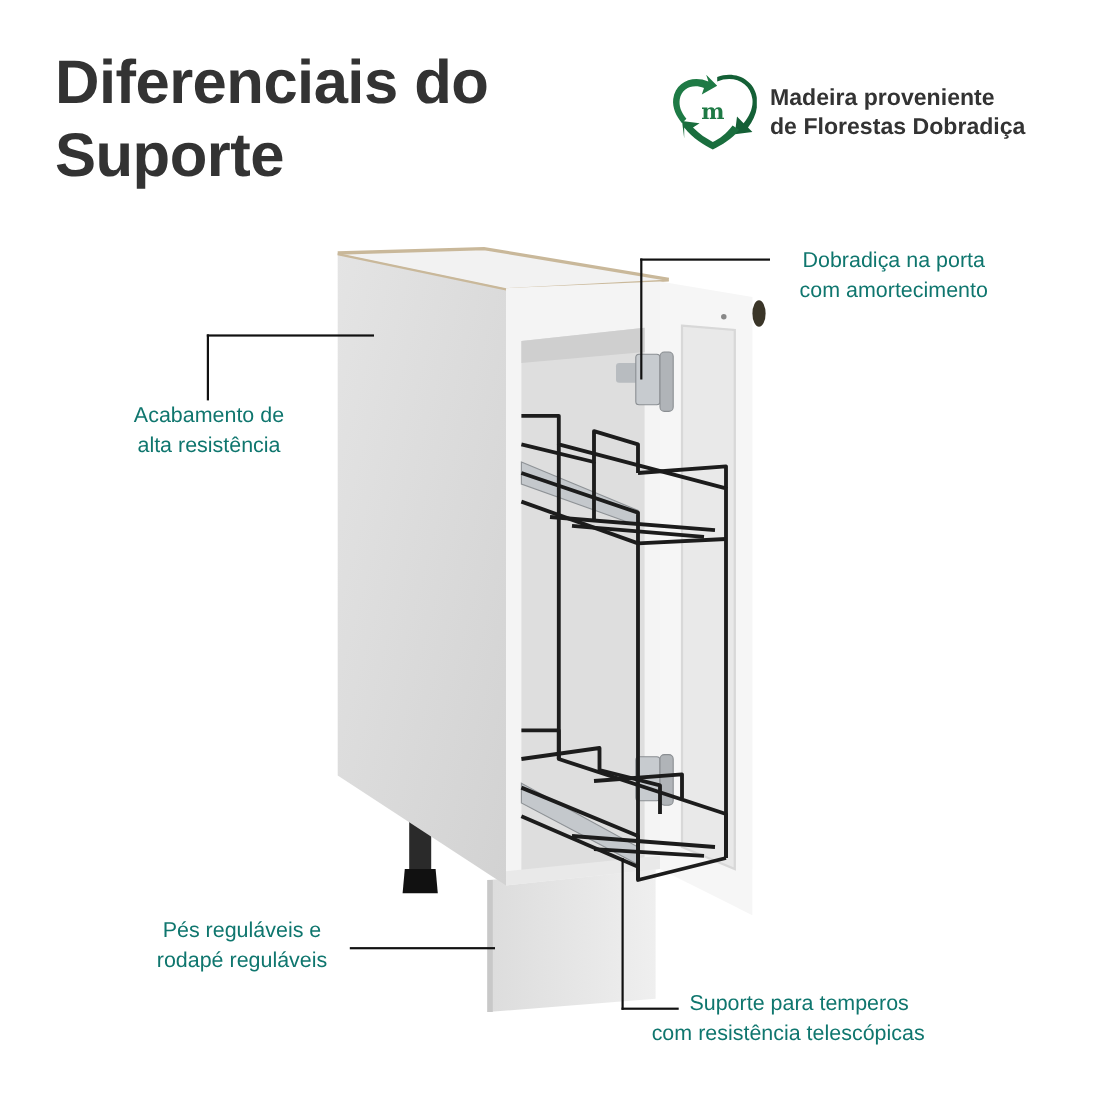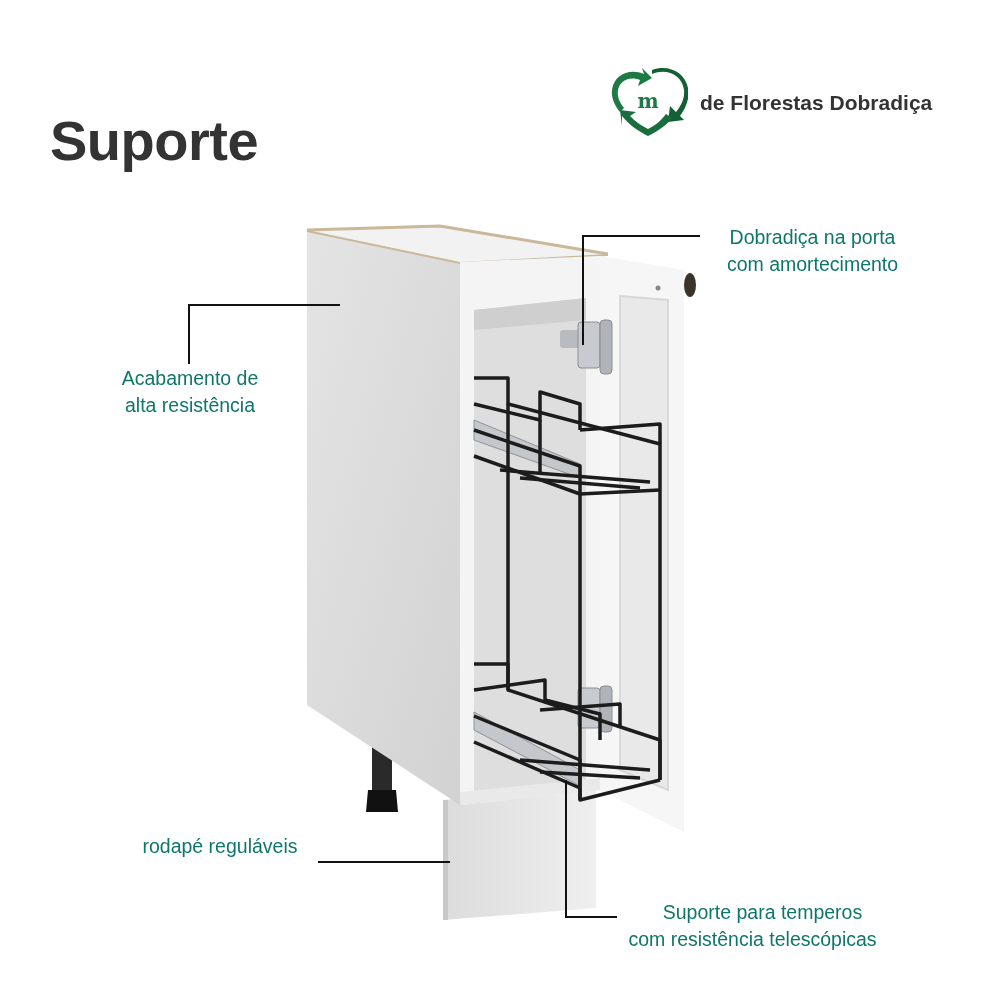--- a/index.html
+++ b/index.html
@@ -16,7 +16,7 @@
 <body>
 
 <h1 class="title">
-  <br>
+  <span>Diferenciais do</span><br>
   <span>Suporte</span>
 </h1>
 

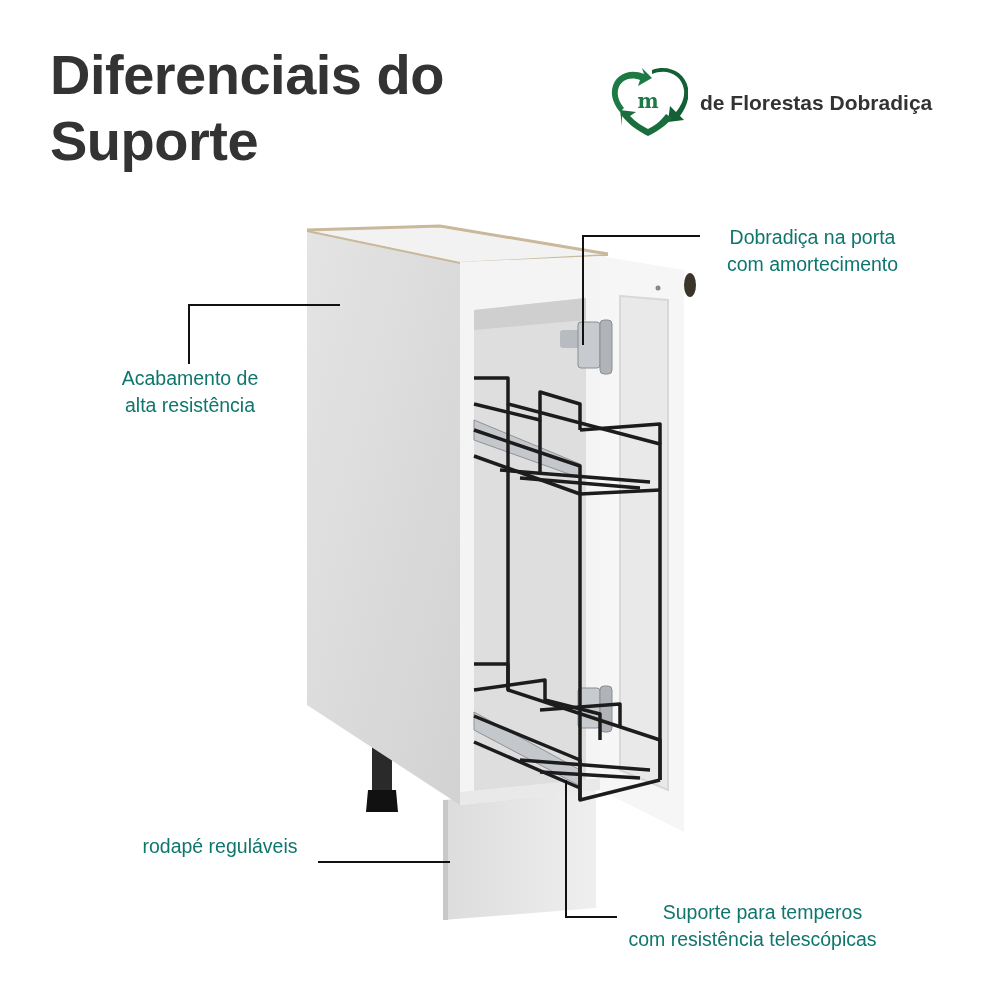--- a/index.html
+++ b/index.html
@@ -29,6 +29,7 @@
     <text x="40" y="42" text-anchor="middle" font-family="DejaVu Serif, serif" font-weight="bold" font-size="20" fill="#1e7a45">m</text>
   </svg>
   <div class="badge-text">
+    <div>Madeira proveniente</div>
     <div>de Florestas Dobradiça</div>
   </div>
 </div>

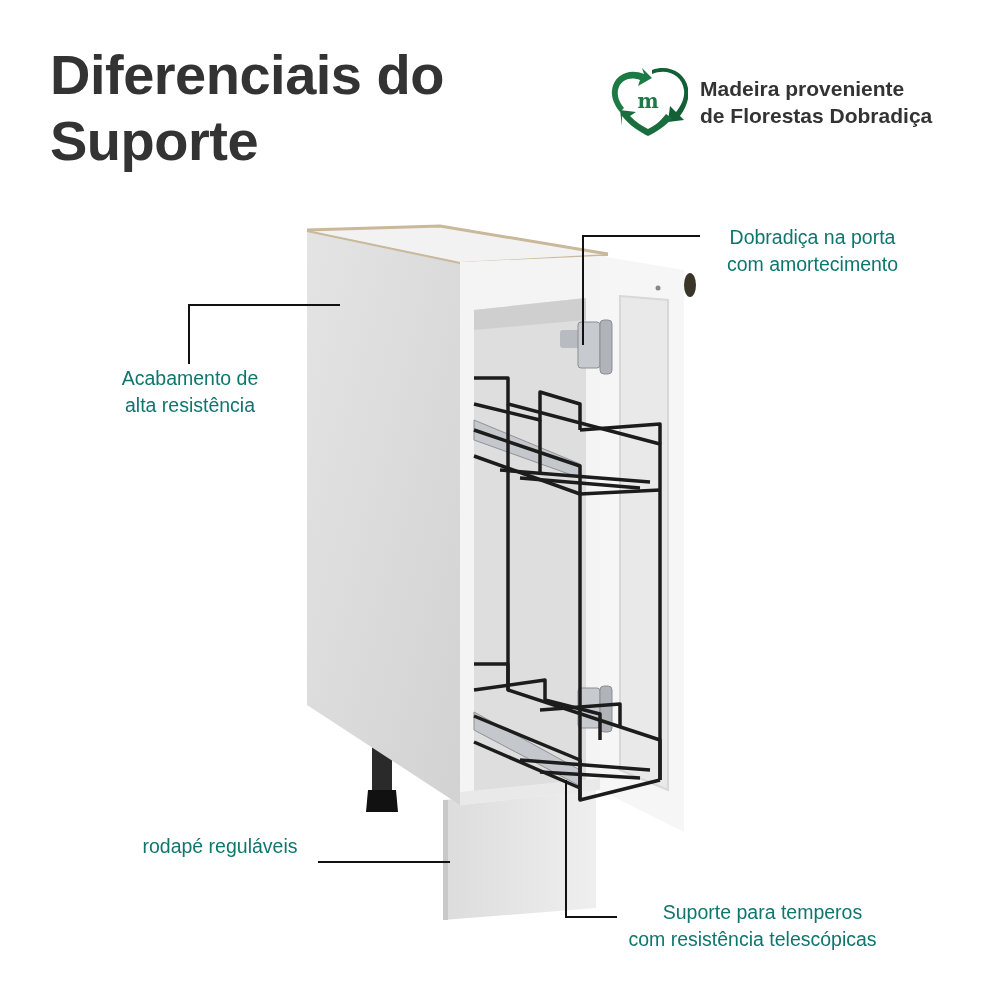--- a/index.html
+++ b/index.html
@@ -136,6 +136,7 @@
 </div>
 
 <div class="callout" style="left:125px; top:833px; width:190px;">
+  <div>Pés reguláveis e</div>
   <div>rodapé reguláveis</div>
 </div>
 

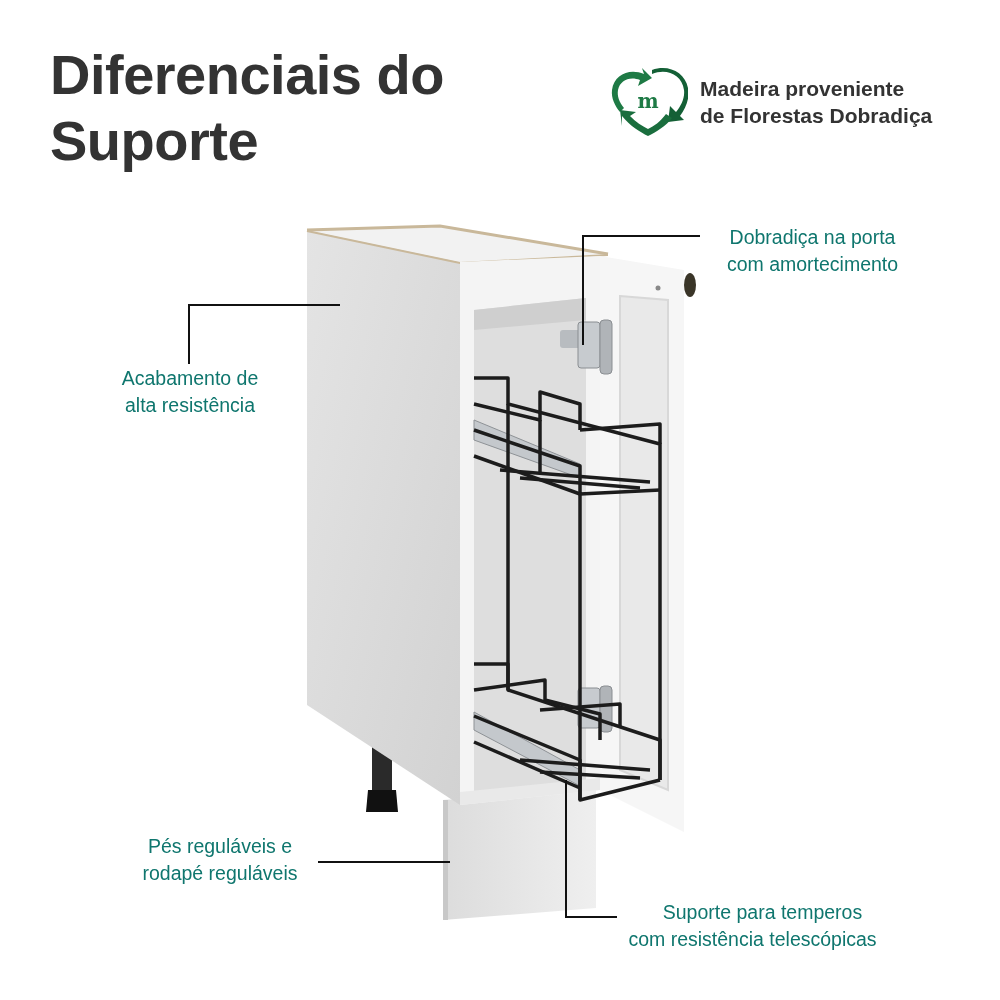--- a/index.html
+++ b/index.html
@@ -140,7 +140,7 @@
   <div>rodapé reguláveis</div>
 </div>
 
-<div class="callout" style="left:600px; top:899px; width:305px;">
+<div class="callout" style="left:564px; top:899px; width:305px;">
   <div style="padding-left:20px;">Suporte para temperos</div>
   <div>com resistência telescópicas</div>
 </div>

